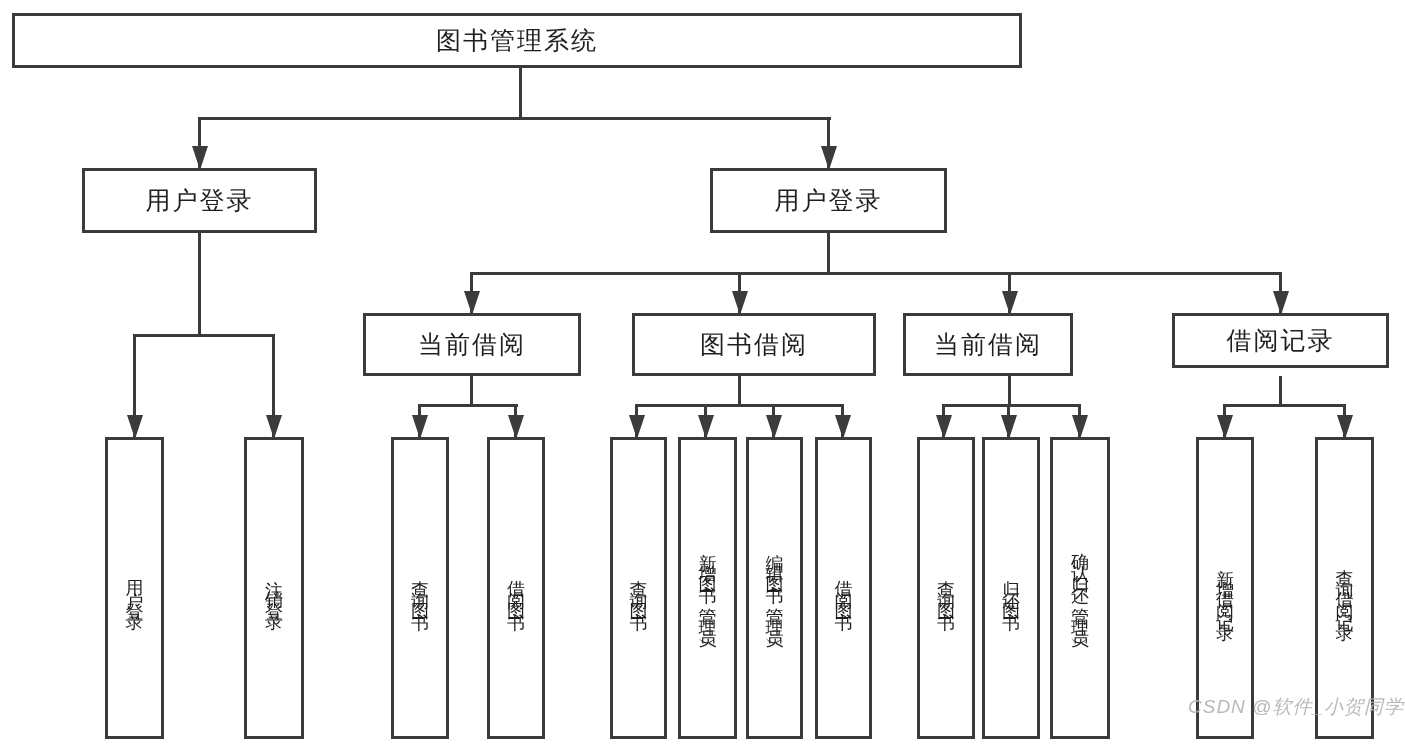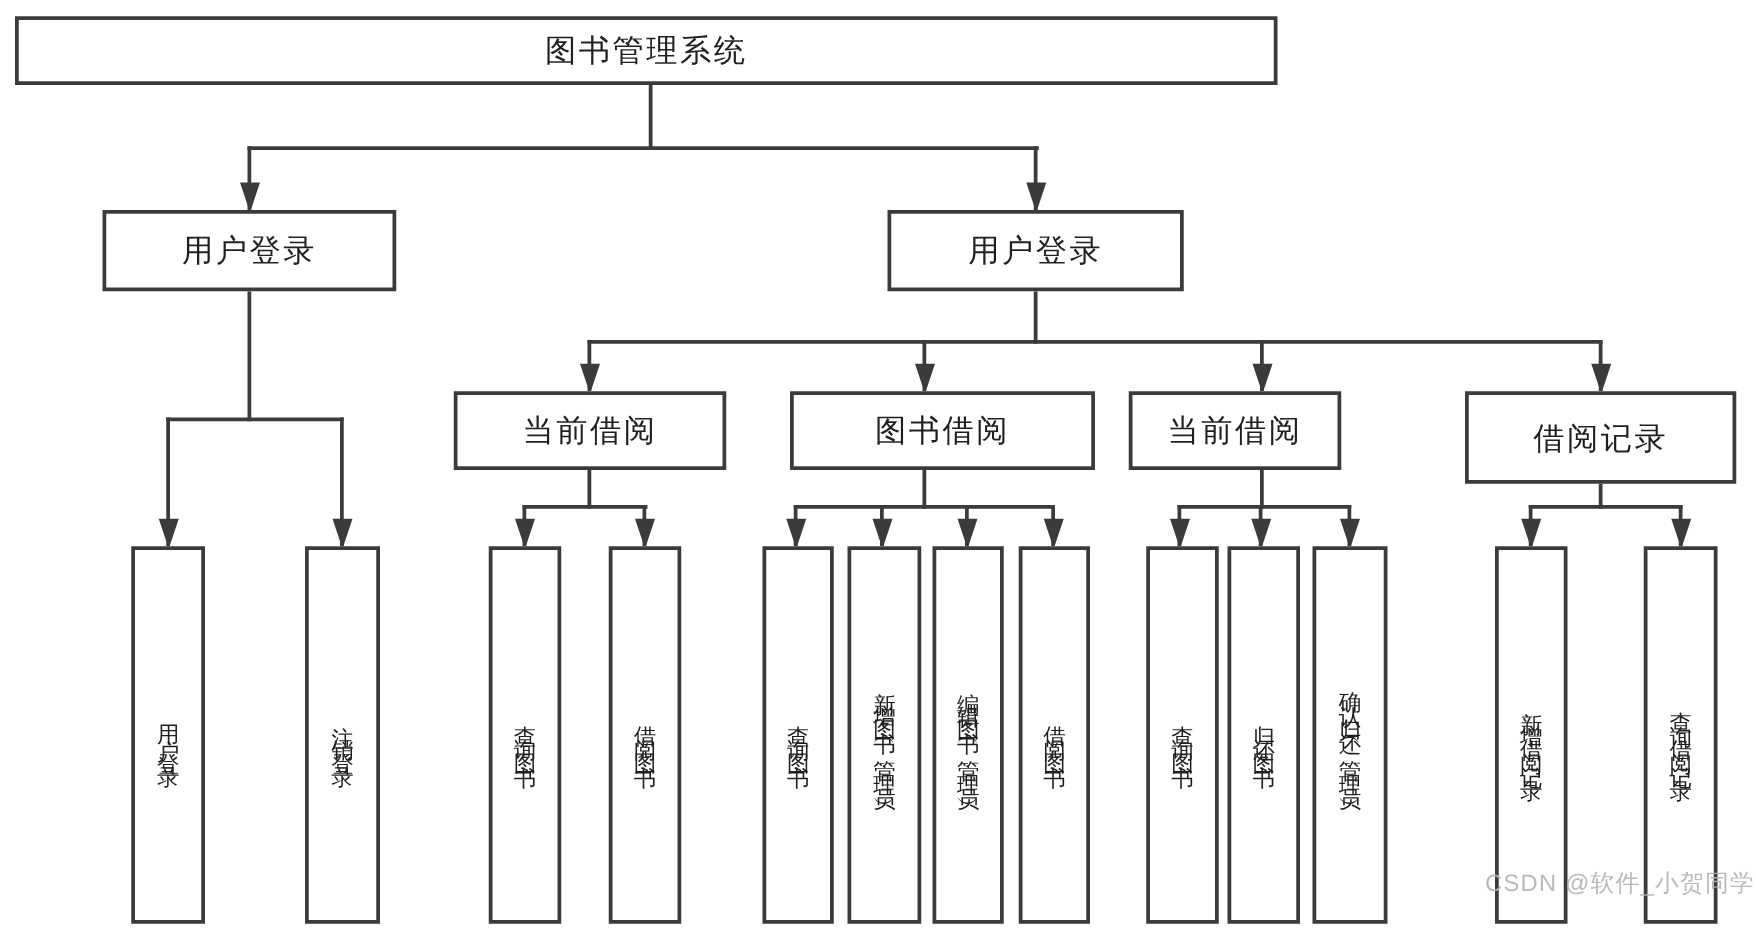--- a/index.html
+++ b/index.html
@@ -94,7 +94,7 @@
     <div class="node h" style="left: 903px; top: 313px; width: 170px; height: 63px; text-align: right;">
       <span>当前借阅</span>
     </div>
-    <div class="node h" style="left: 1172px; top: 313px; width: 217px; height: 74px;">
+    <div class="node h" style="left: 1172px; top: 313px; width: 217px; height: 55px;">
       <span>借阅记录</span>
     </div>
     <div class="node v" style="left: 105px; top: 437px; width: 59px; height: 302px;">

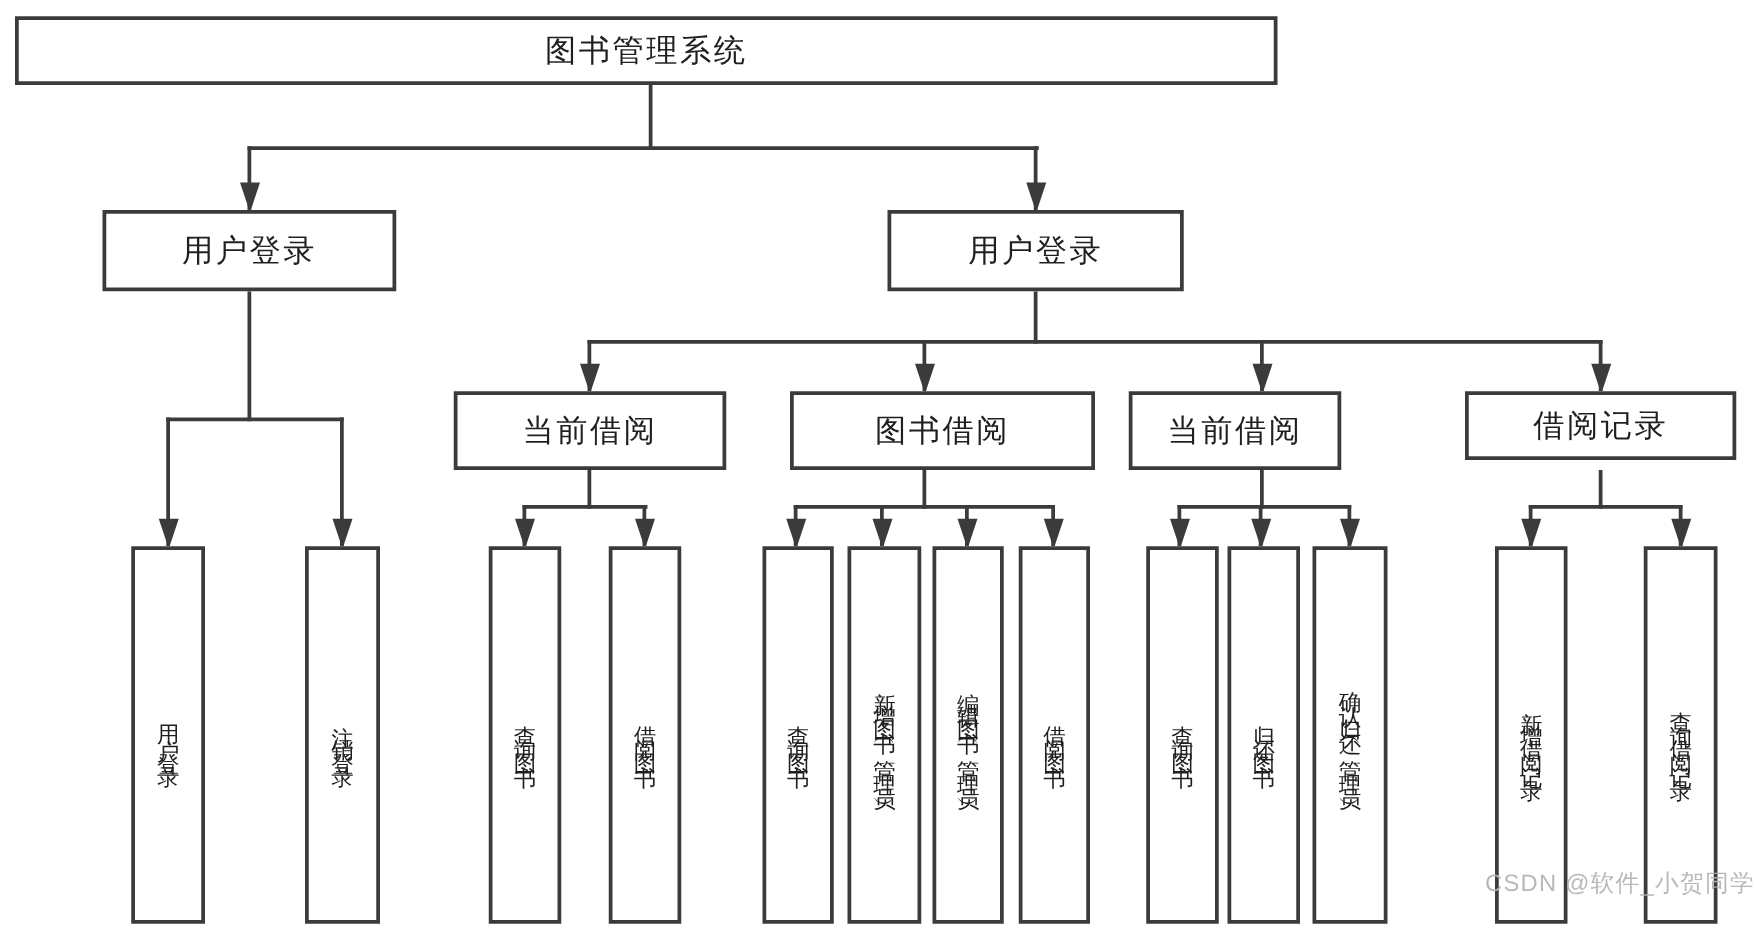--- a/index.html
+++ b/index.html
@@ -23,7 +23,7 @@
 <body>
 
 <div class="canvas" id="canvas">
-  <div class="watermark" style="left:1188px;top:694px;">CSDN @软件_小贺同学</div>
+  <div class="watermark" style="left:1188px;top:694px;font-style:italic;">CSDN @软件_小贺同学</div>
 <div class="line" style="left: 519px; top: 68px; width: 3px; height: 52px;"></div>
     <div class="line" style="left: 198px; top: 117px; width: 633px; height: 3px;"></div>
     <div class="line" style="left: 198px; top: 117px; width: 3px; height: 51px;"></div>

